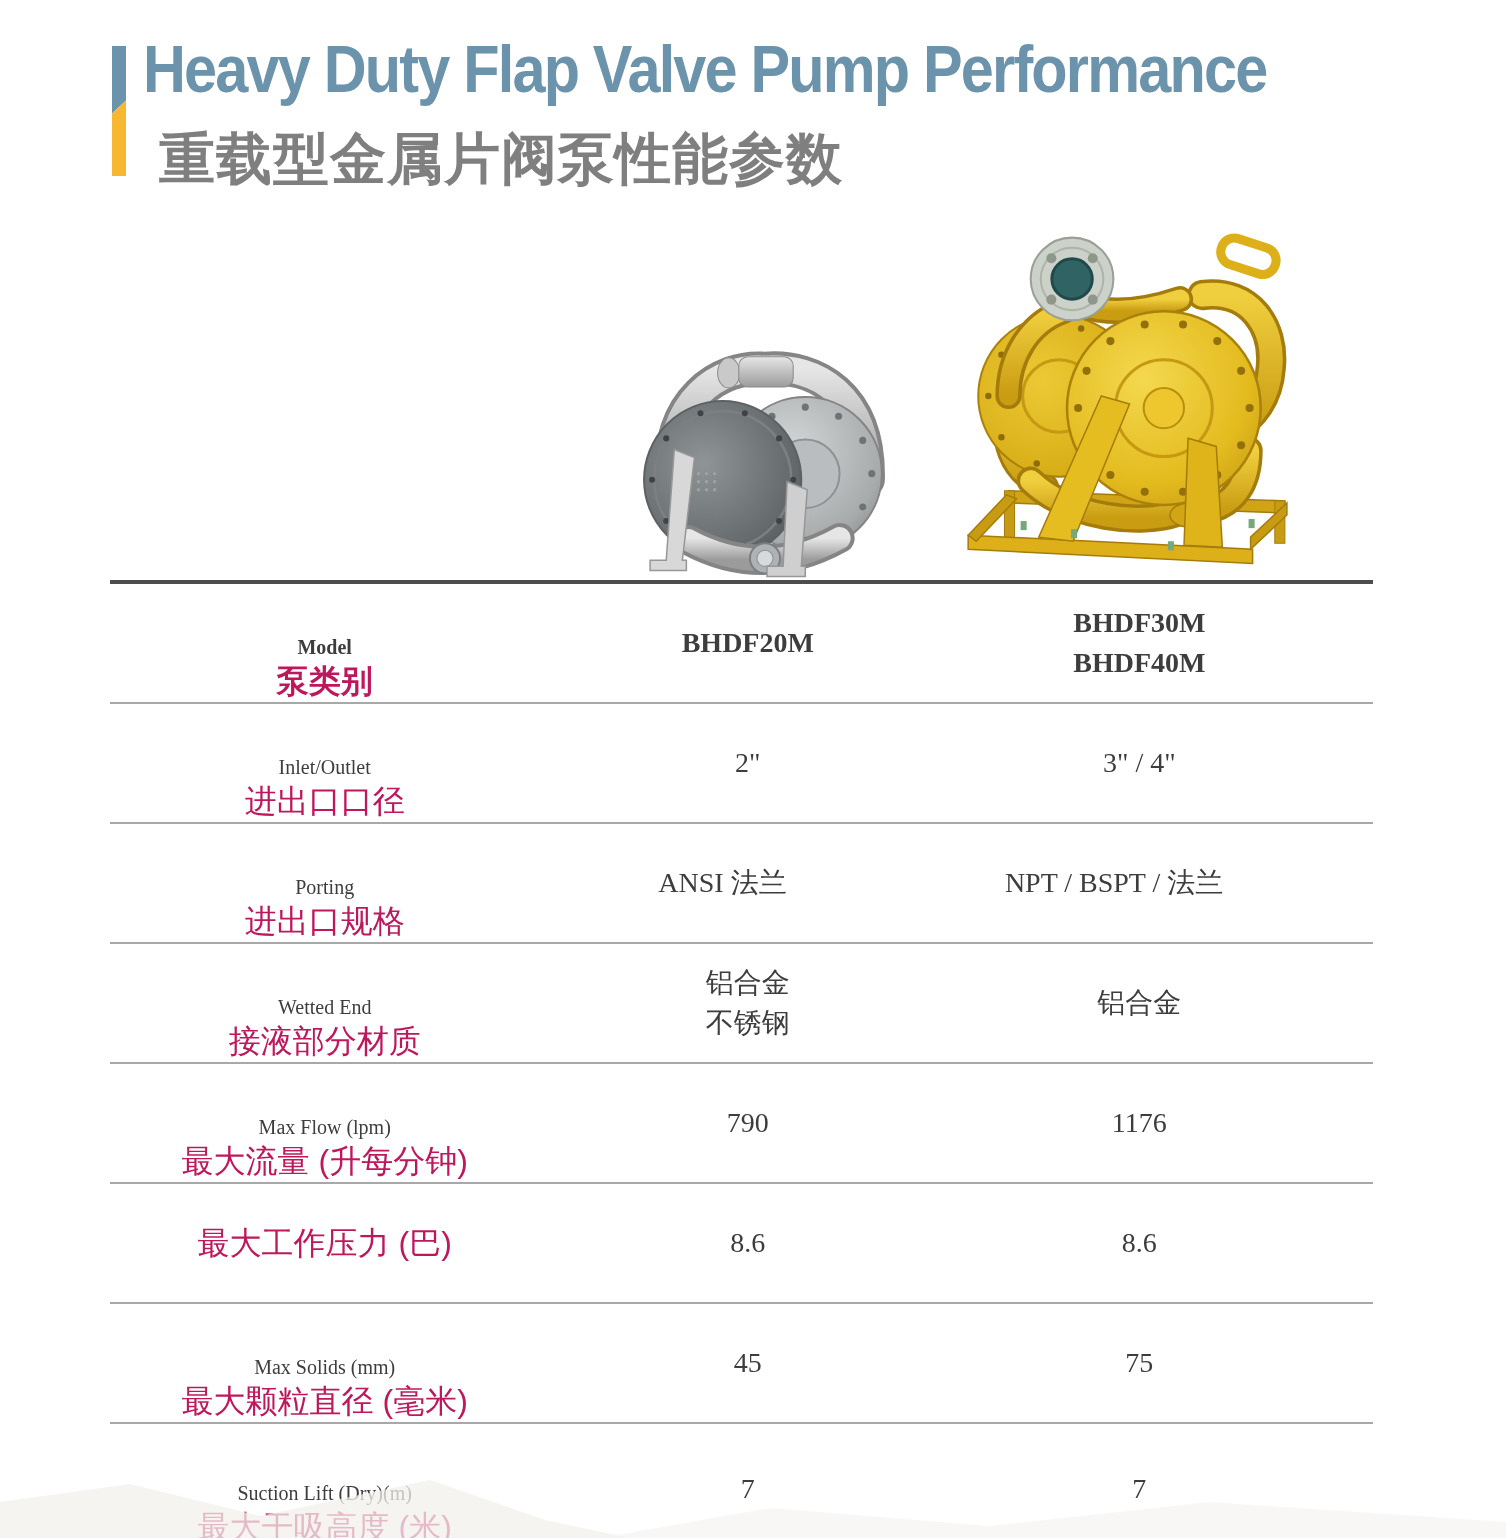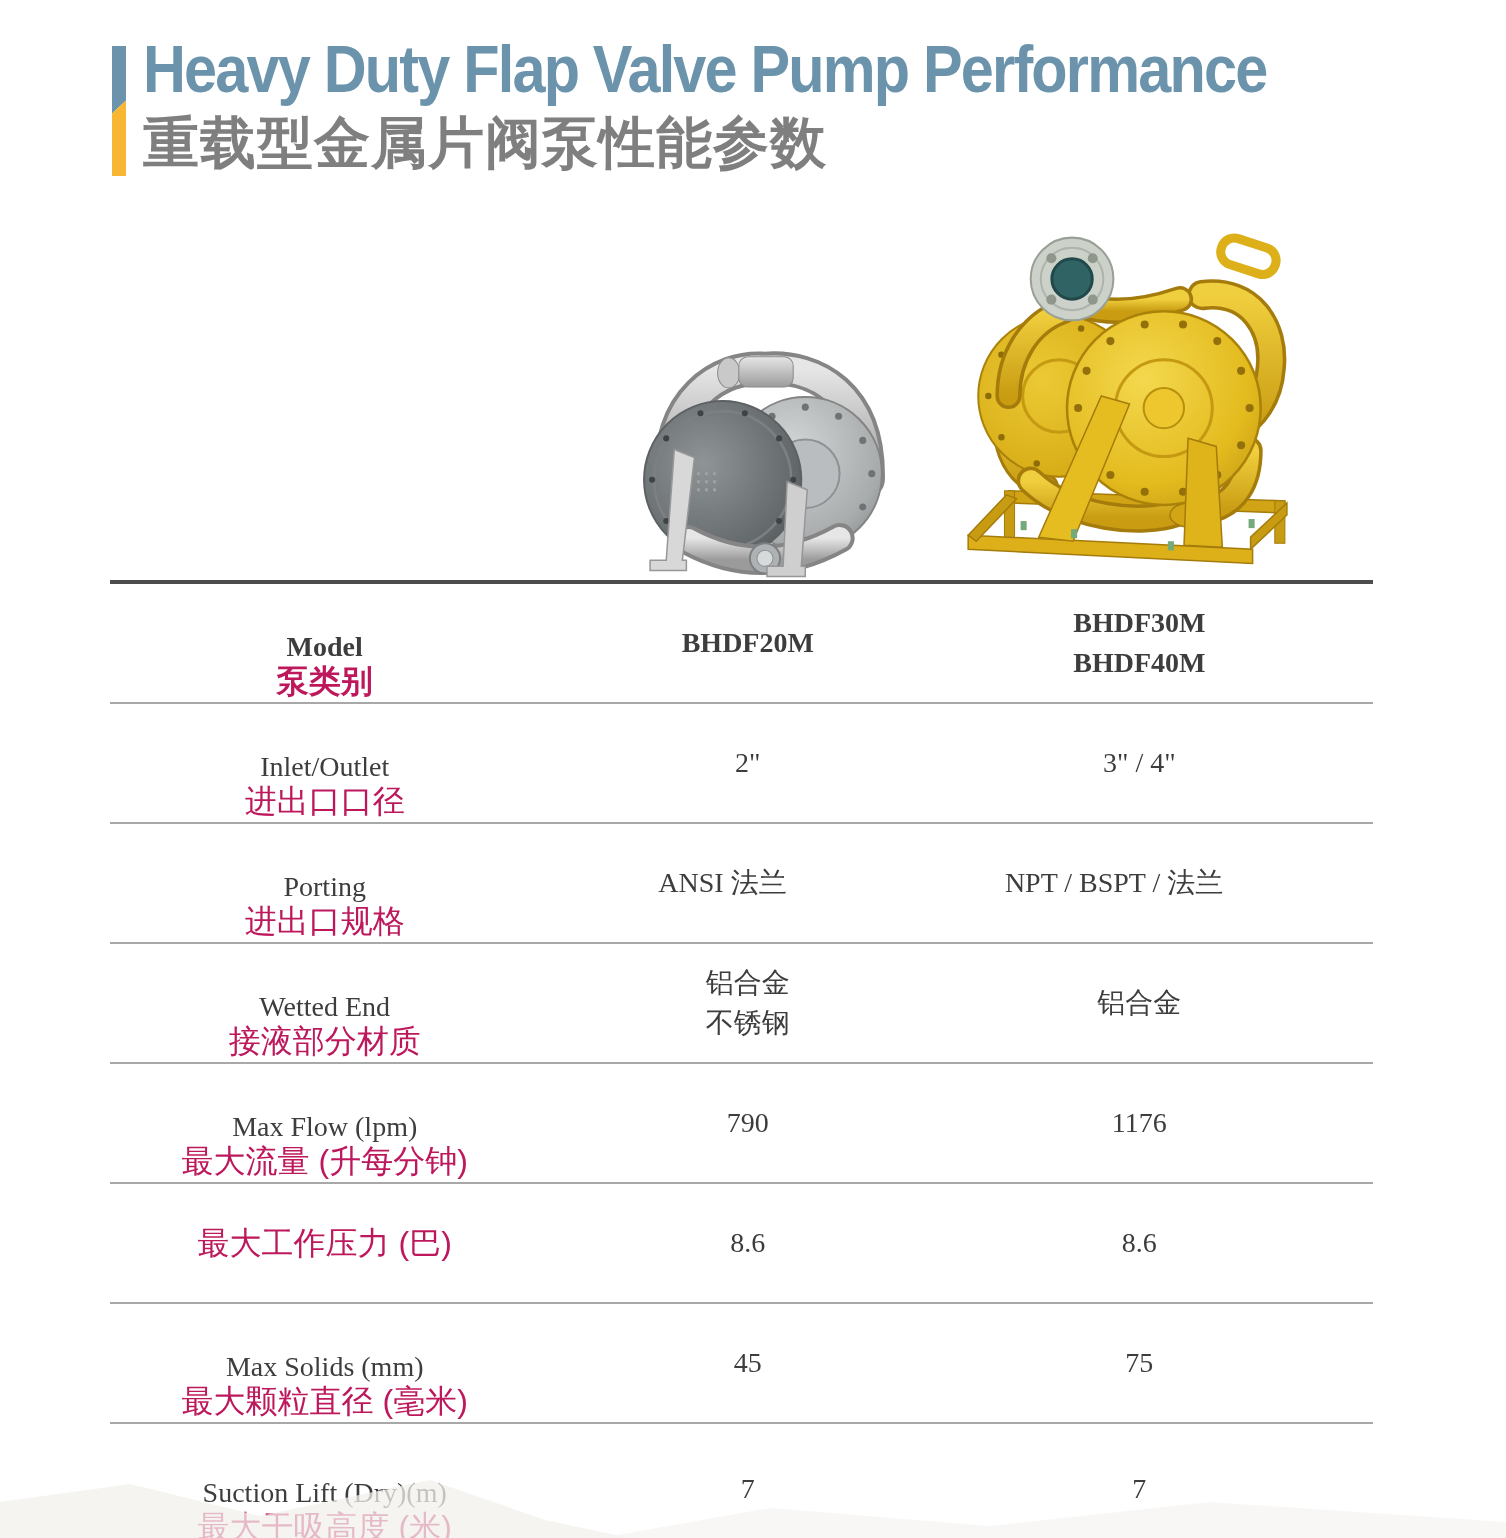--- a/index.html
+++ b/index.html
@@ -16,7 +16,7 @@
         font-family:"Liberation Sans",sans-serif;font-weight:700;font-size:66px;line-height:1.0;
         color:#6b93ac;letter-spacing:-2px;white-space:nowrap;
         transform:scaleX(.90);transform-origin:left top;}
-  .title-zh{position:absolute;left:143px;top:112px;margin:0;
+  .title-zh{position:absolute;left:143px;top:112px;margin:16px;
         font-family:"Liberation Sans",sans-serif;font-weight:700;font-size:56px;line-height:1.1;
         color:#7f7f7f;letter-spacing:1px;white-space:nowrap;}
 

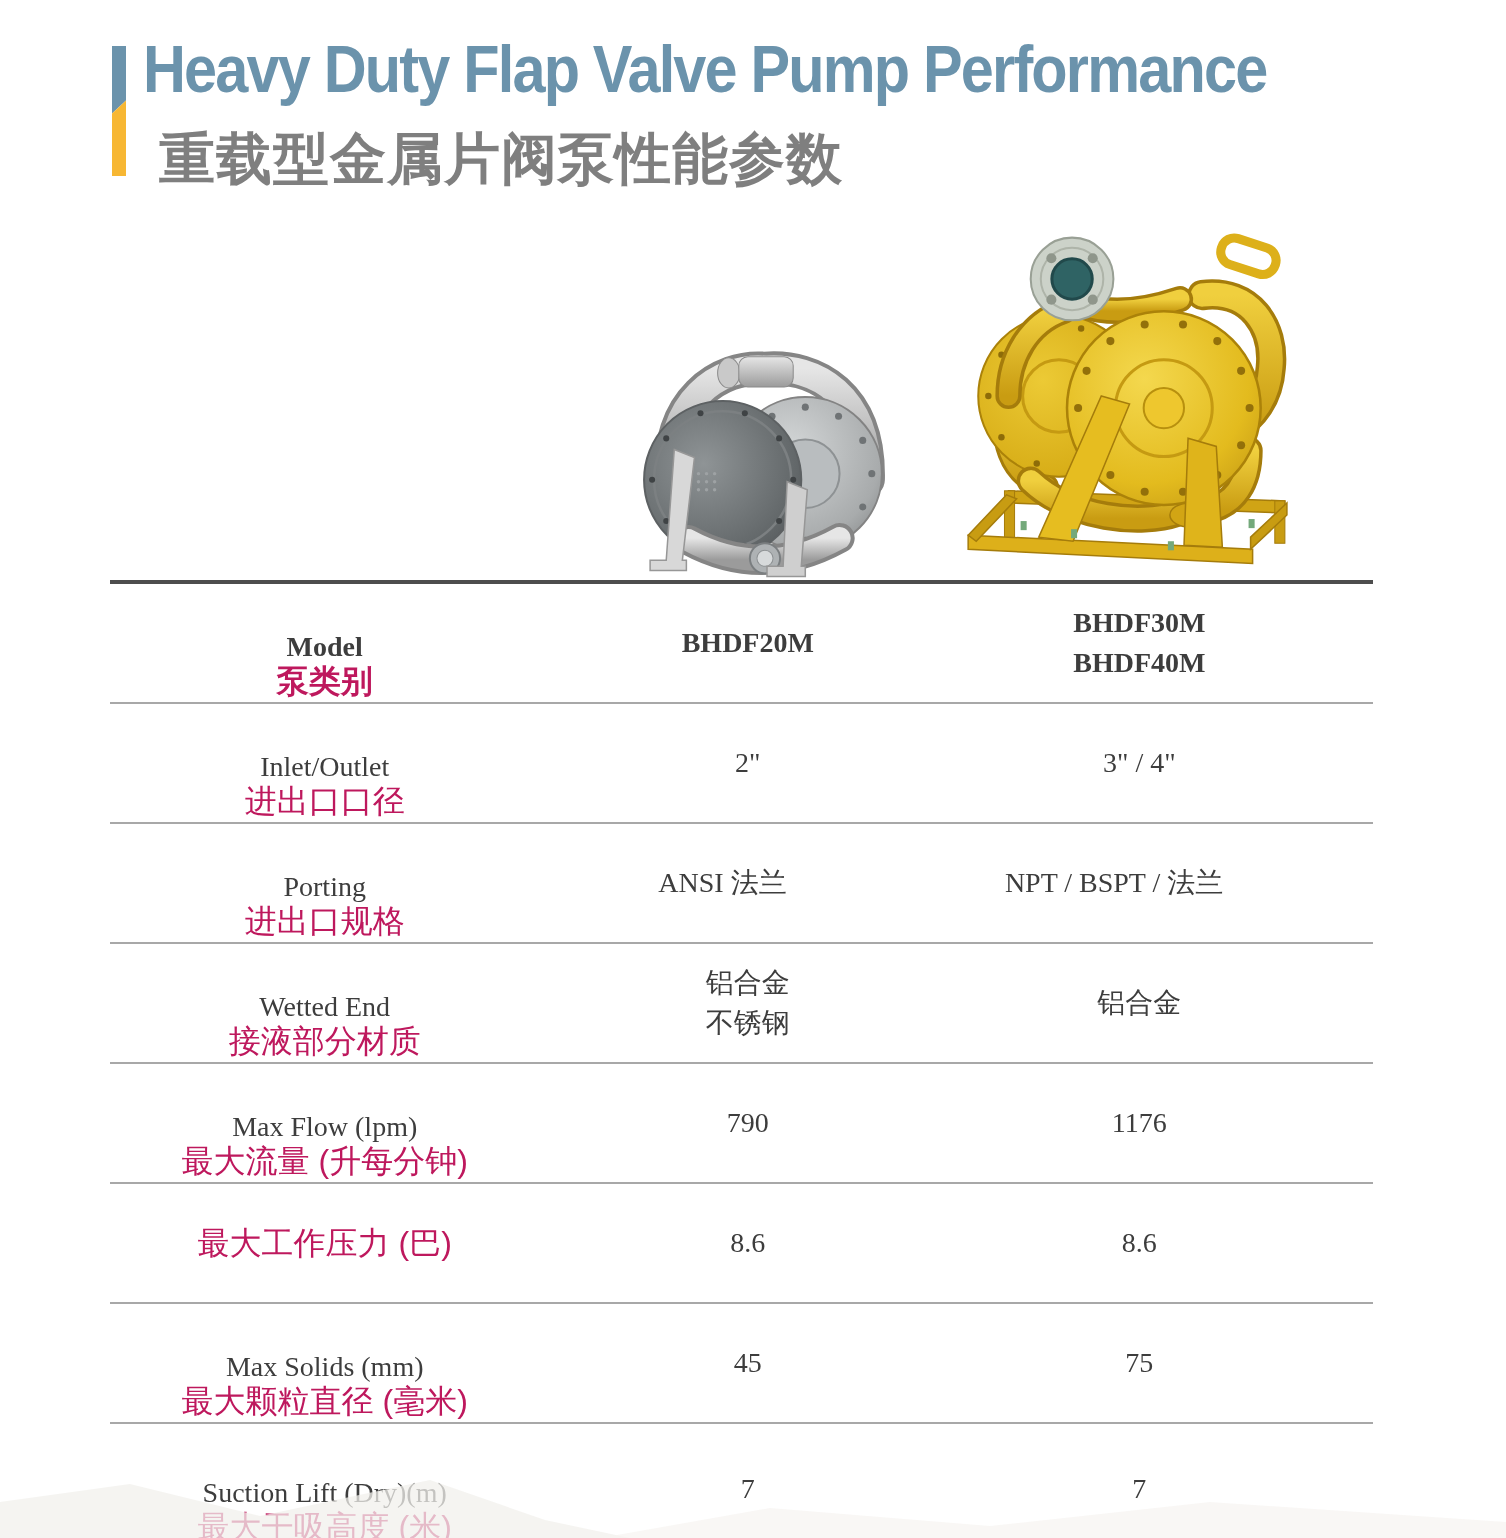--- a/index.html
+++ b/index.html
@@ -32,7 +32,7 @@
   .c-label{width:34%;}
   .c-v1{width:33%;}
   .c-v2{width:29%;justify-content:flex-end;}
-  .lbl-en{font-family:"Liberation Serif",serif;font-size:28px;line-height:36px;color:#3d3d3d;margin-top:40px;}
+  .lbl-en{font-family:"Liberation Serif",serif;font-size:20px;line-height:36px;color:#3d3d3d;margin-top:40px;}
   .lbl-zh{font-family:"Liberation Sans",sans-serif;font-size:32px;line-height:32px;color:#be185d;}
   .hdr .lbl-en,.hdr .val{font-weight:700;}
   .hdr .lbl-zh{font-weight:700;}

